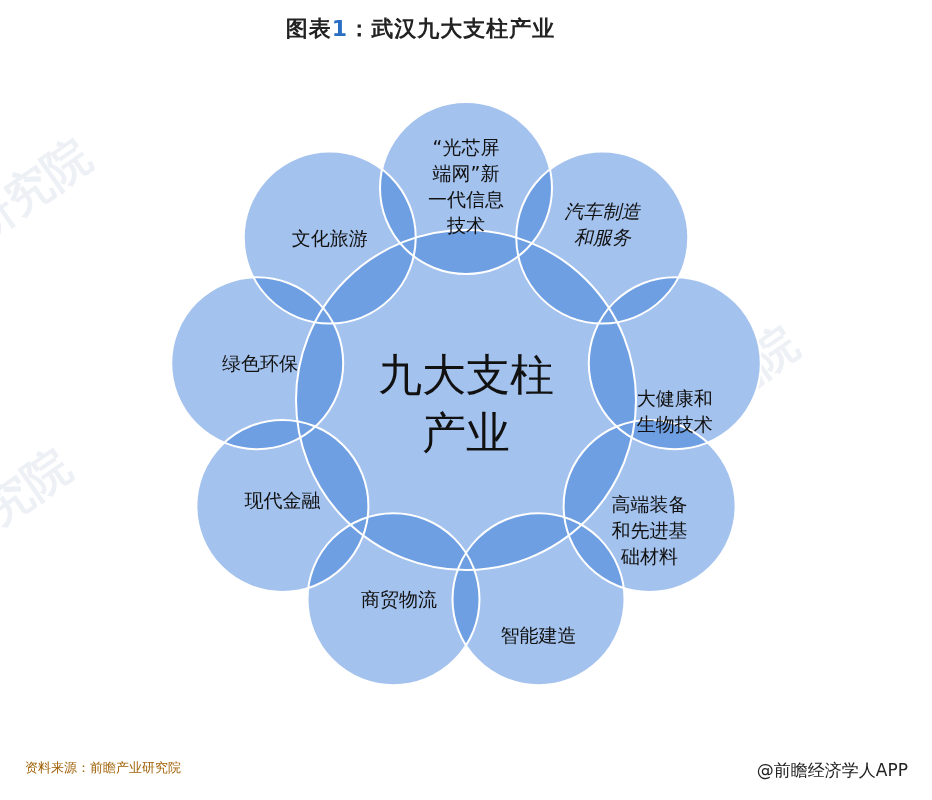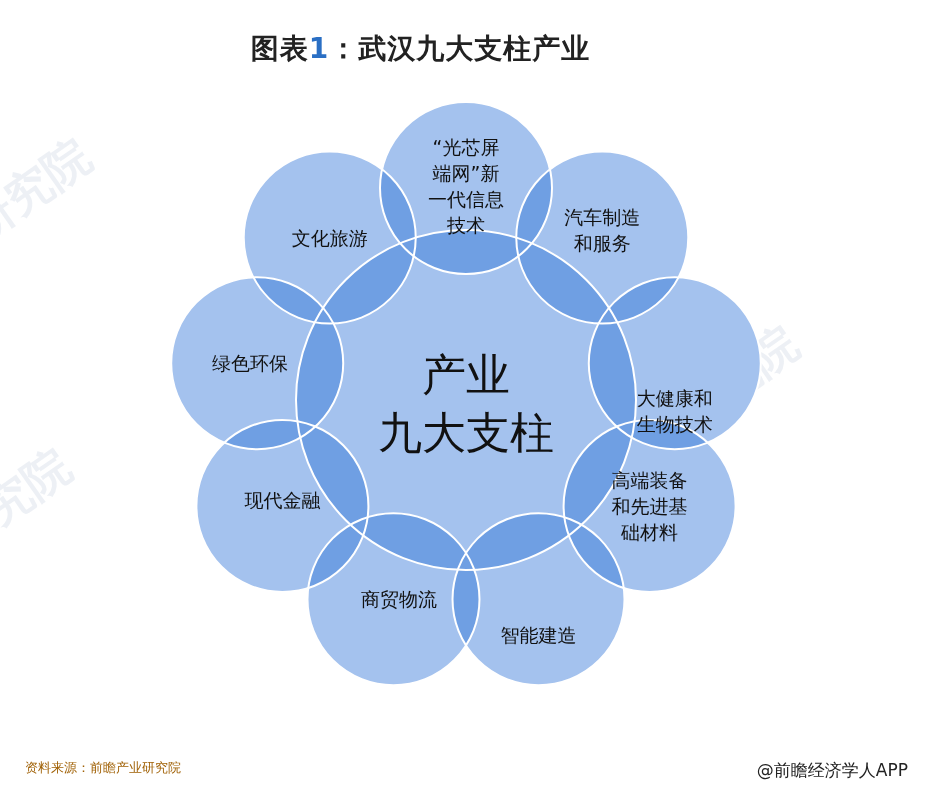--- a/index.html
+++ b/index.html
@@ -5,8 +5,8 @@
   html, body { margin:0; padding:0; background:#ffffff; }
   body { width:932px; height:800px; position:relative; overflow:hidden;
          font-family:"DejaVu Sans","Liberation Sans",sans-serif; color:#1a1a1a; }
-  .title { position:absolute; left:0; top:30px; width:841px; text-align:center;
-           font-size:28px; font-weight:bold; color:#222; letter-spacing:1px; }
+  .title { position:absolute; left:0; top:14px; width:841px; text-align:center;
+           font-size:22px; font-weight:bold; color:#222; letter-spacing:1px; }
   .title .num { color:#2a6fc4; }
   .diagram { position:absolute; left:0; top:0; width:932px; height:800px; }
   .label { position:absolute; display:flex; align-items:flex-end; justify-content:center;

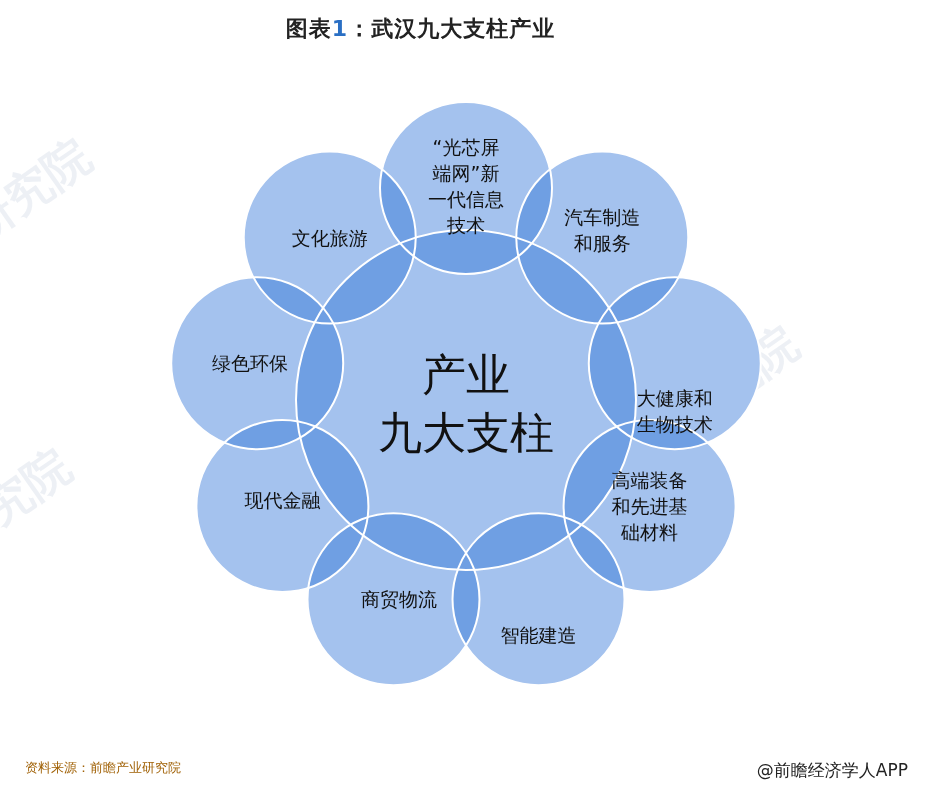--- a/index.html
+++ b/index.html
@@ -116,7 +116,7 @@
         <div>技术</div>
       </div>
     </div>
-    <div class="label" style="left: 602.271px; top: 230px; width: 120px;">
+    <div class="label" style="left: 602.271px; top: 224px; width: 120px; font-style: italic;">
       <div>
         <div>汽车制造</div>
         <div>和服务</div>

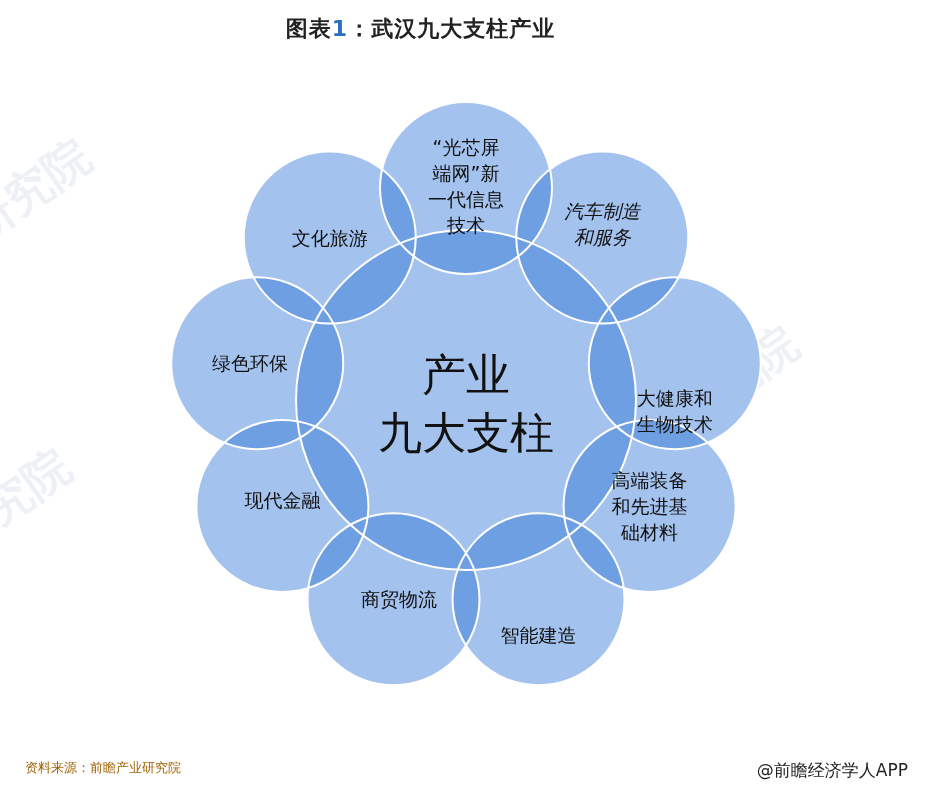--- a/index.html
+++ b/index.html
@@ -150,7 +150,7 @@
         <div>现代金融</div>
       </div>
     </div>
-    <div class="label" style="left: 250px; top: 363.187px; width: 120px;">
+    <div class="label" style="left: 260px; top: 363.187px; width: 120px;">
       <div>
         <div>绿色环保</div>
       </div>

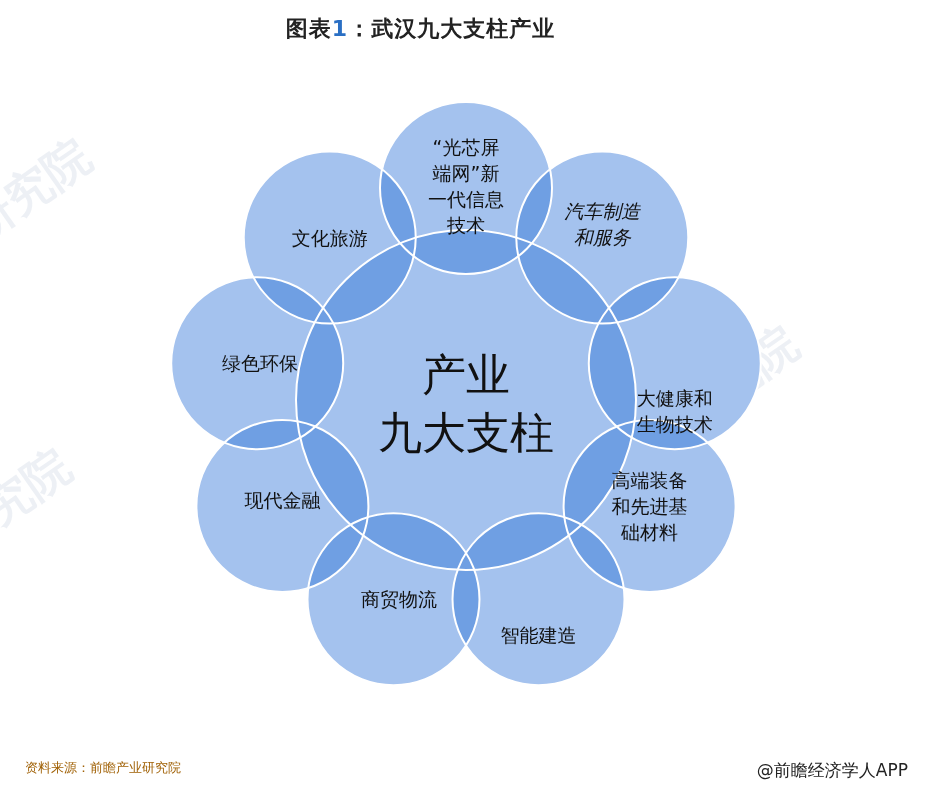--- a/index.html
+++ b/index.html
@@ -163,8 +163,8 @@
   </div>
 
 <div class="center-label" style="left:466px; top:404px;">
+  <div>九大支柱</div>
   <div>产业</div>
-  <div>九大支柱</div>
 </div>
 
 <div class="footer-left">资料来源：前瞻产业研究院</div>

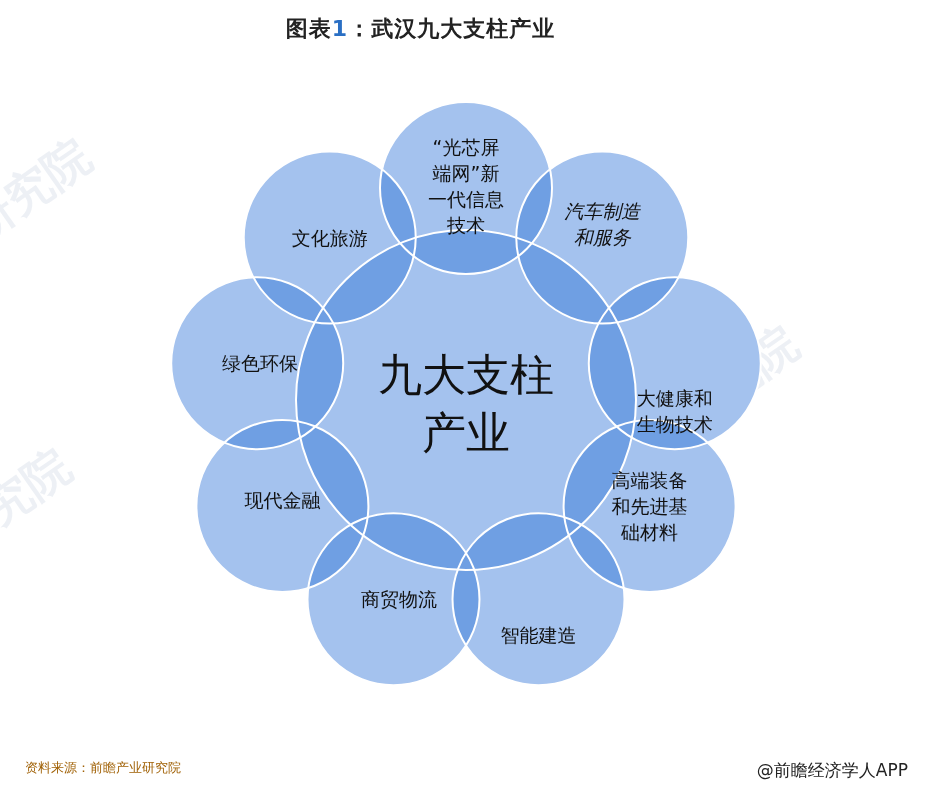--- a/index.html
+++ b/index.html
@@ -128,7 +128,7 @@
         <div>生物技术</div>
       </div>
     </div>
-    <div class="label" style="left: 649.597px; top: 506px; width: 120px;">
+    <div class="label" style="left: 649.597px; top: 530px; width: 120px;">
       <div>
         <div>高端装备</div>
         <div>和先进基</div>

